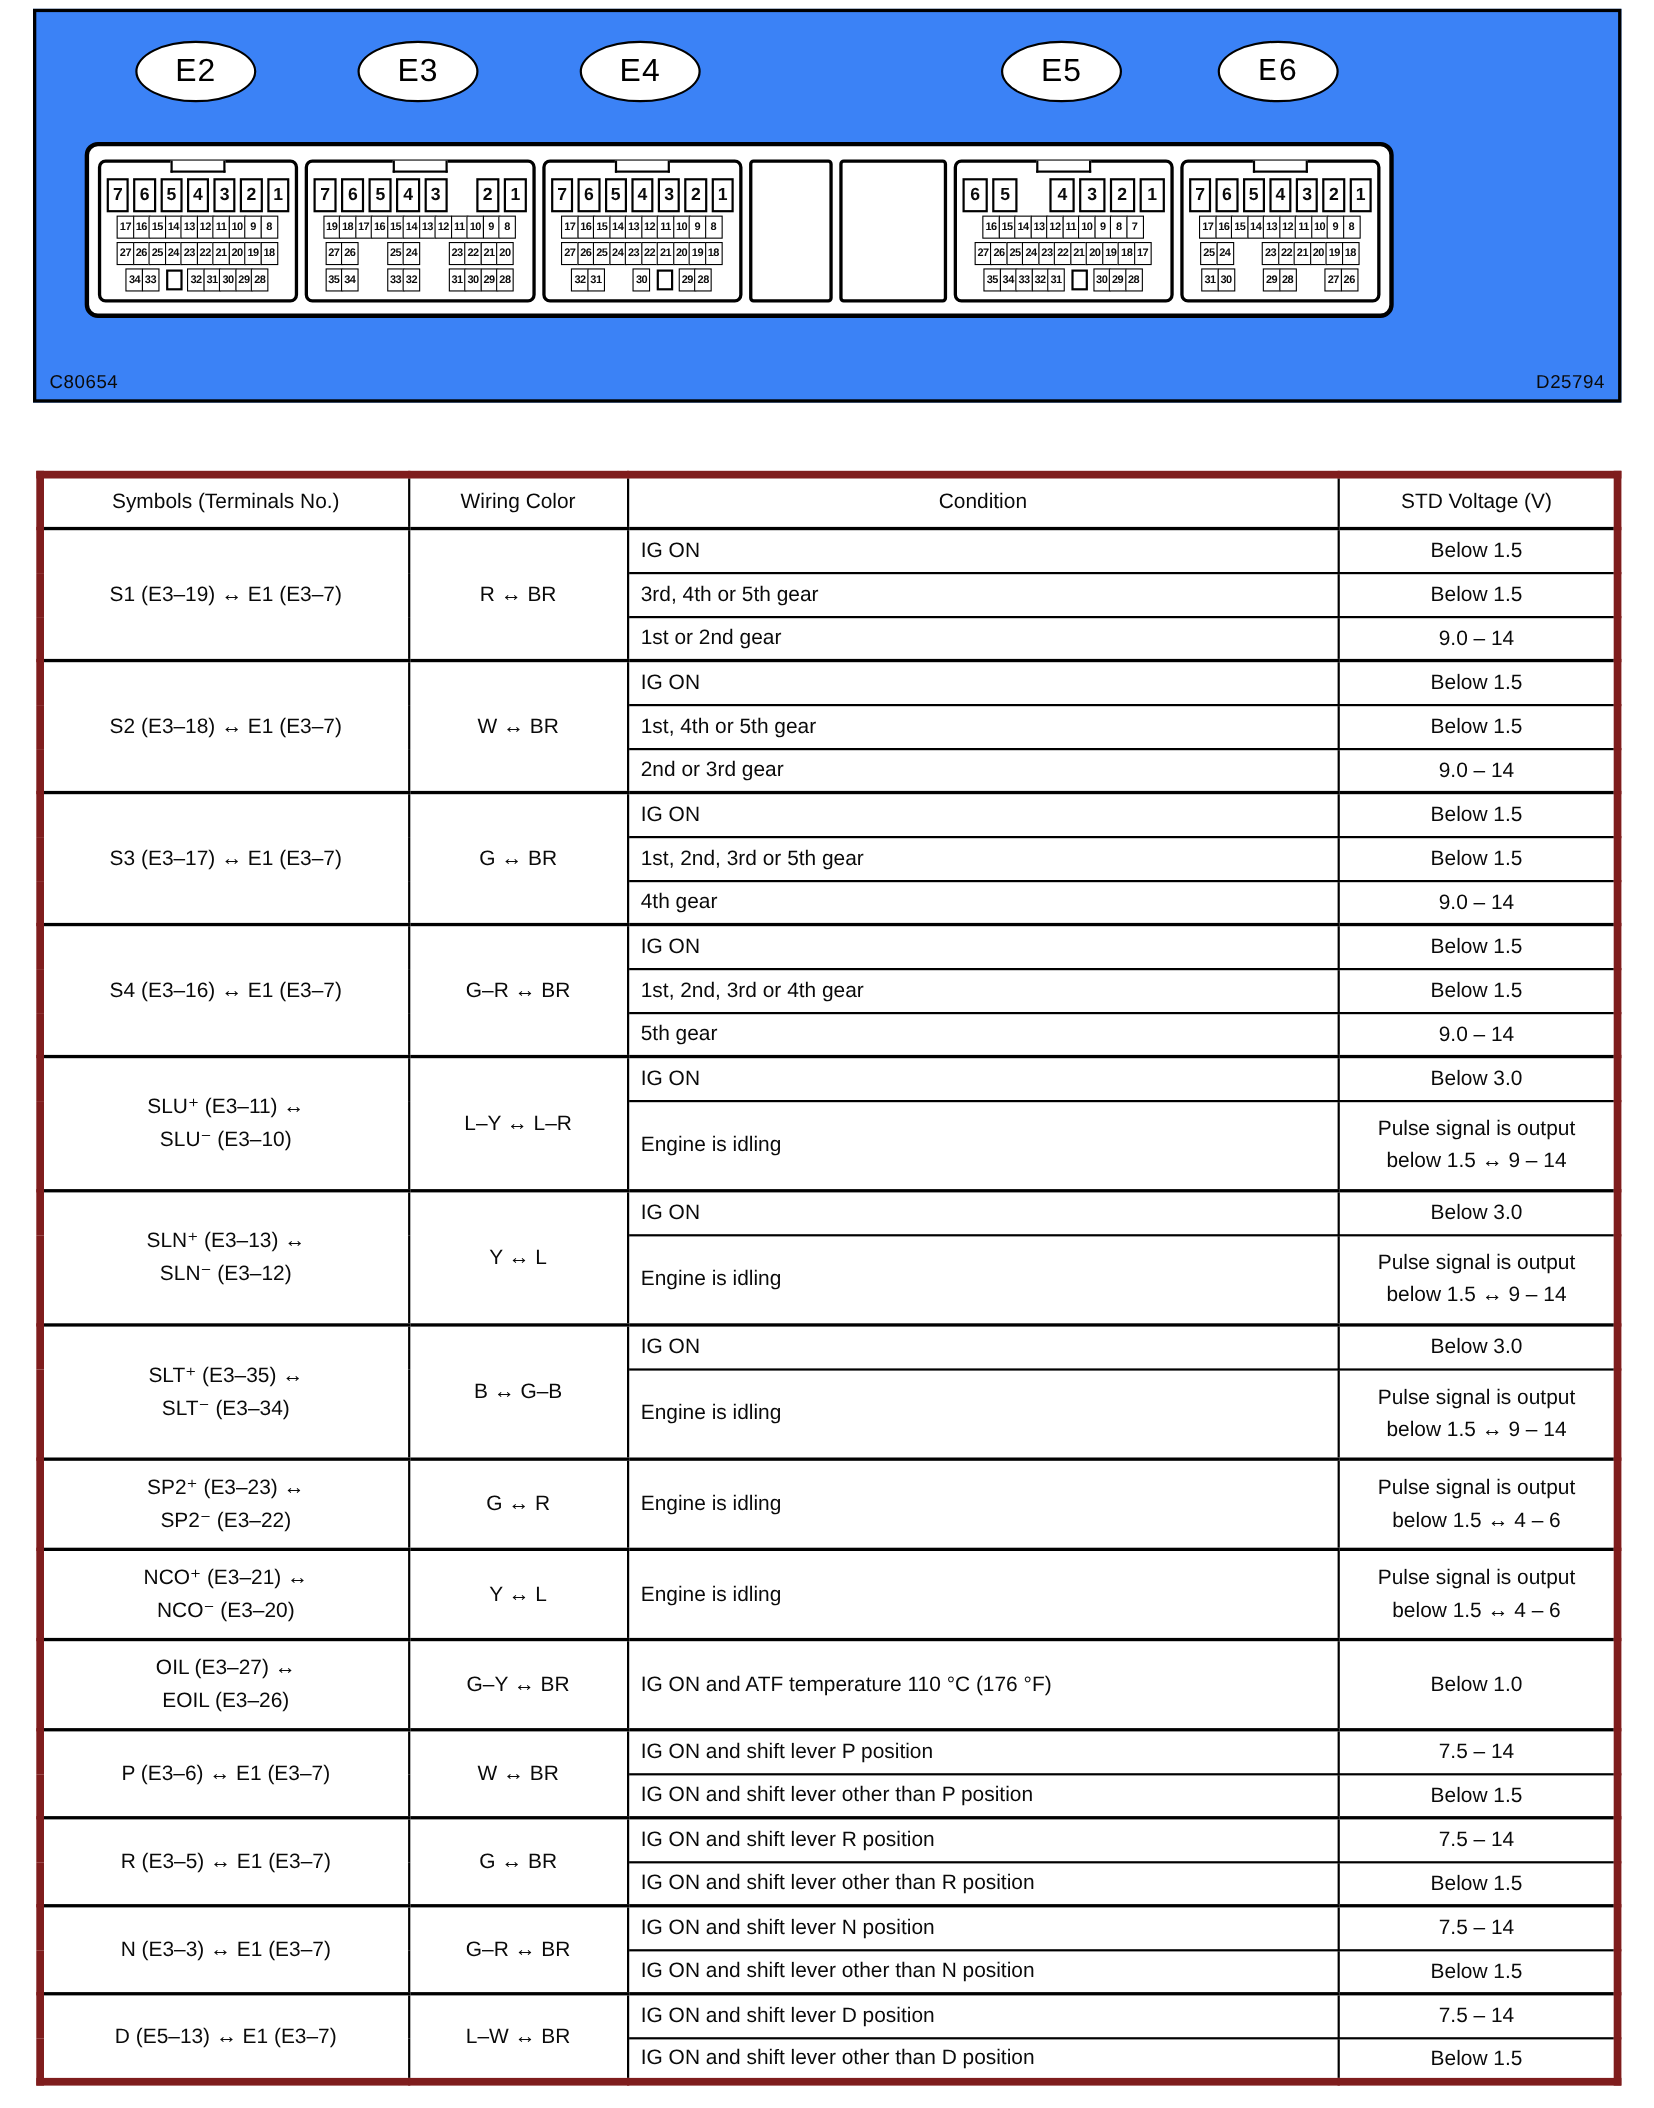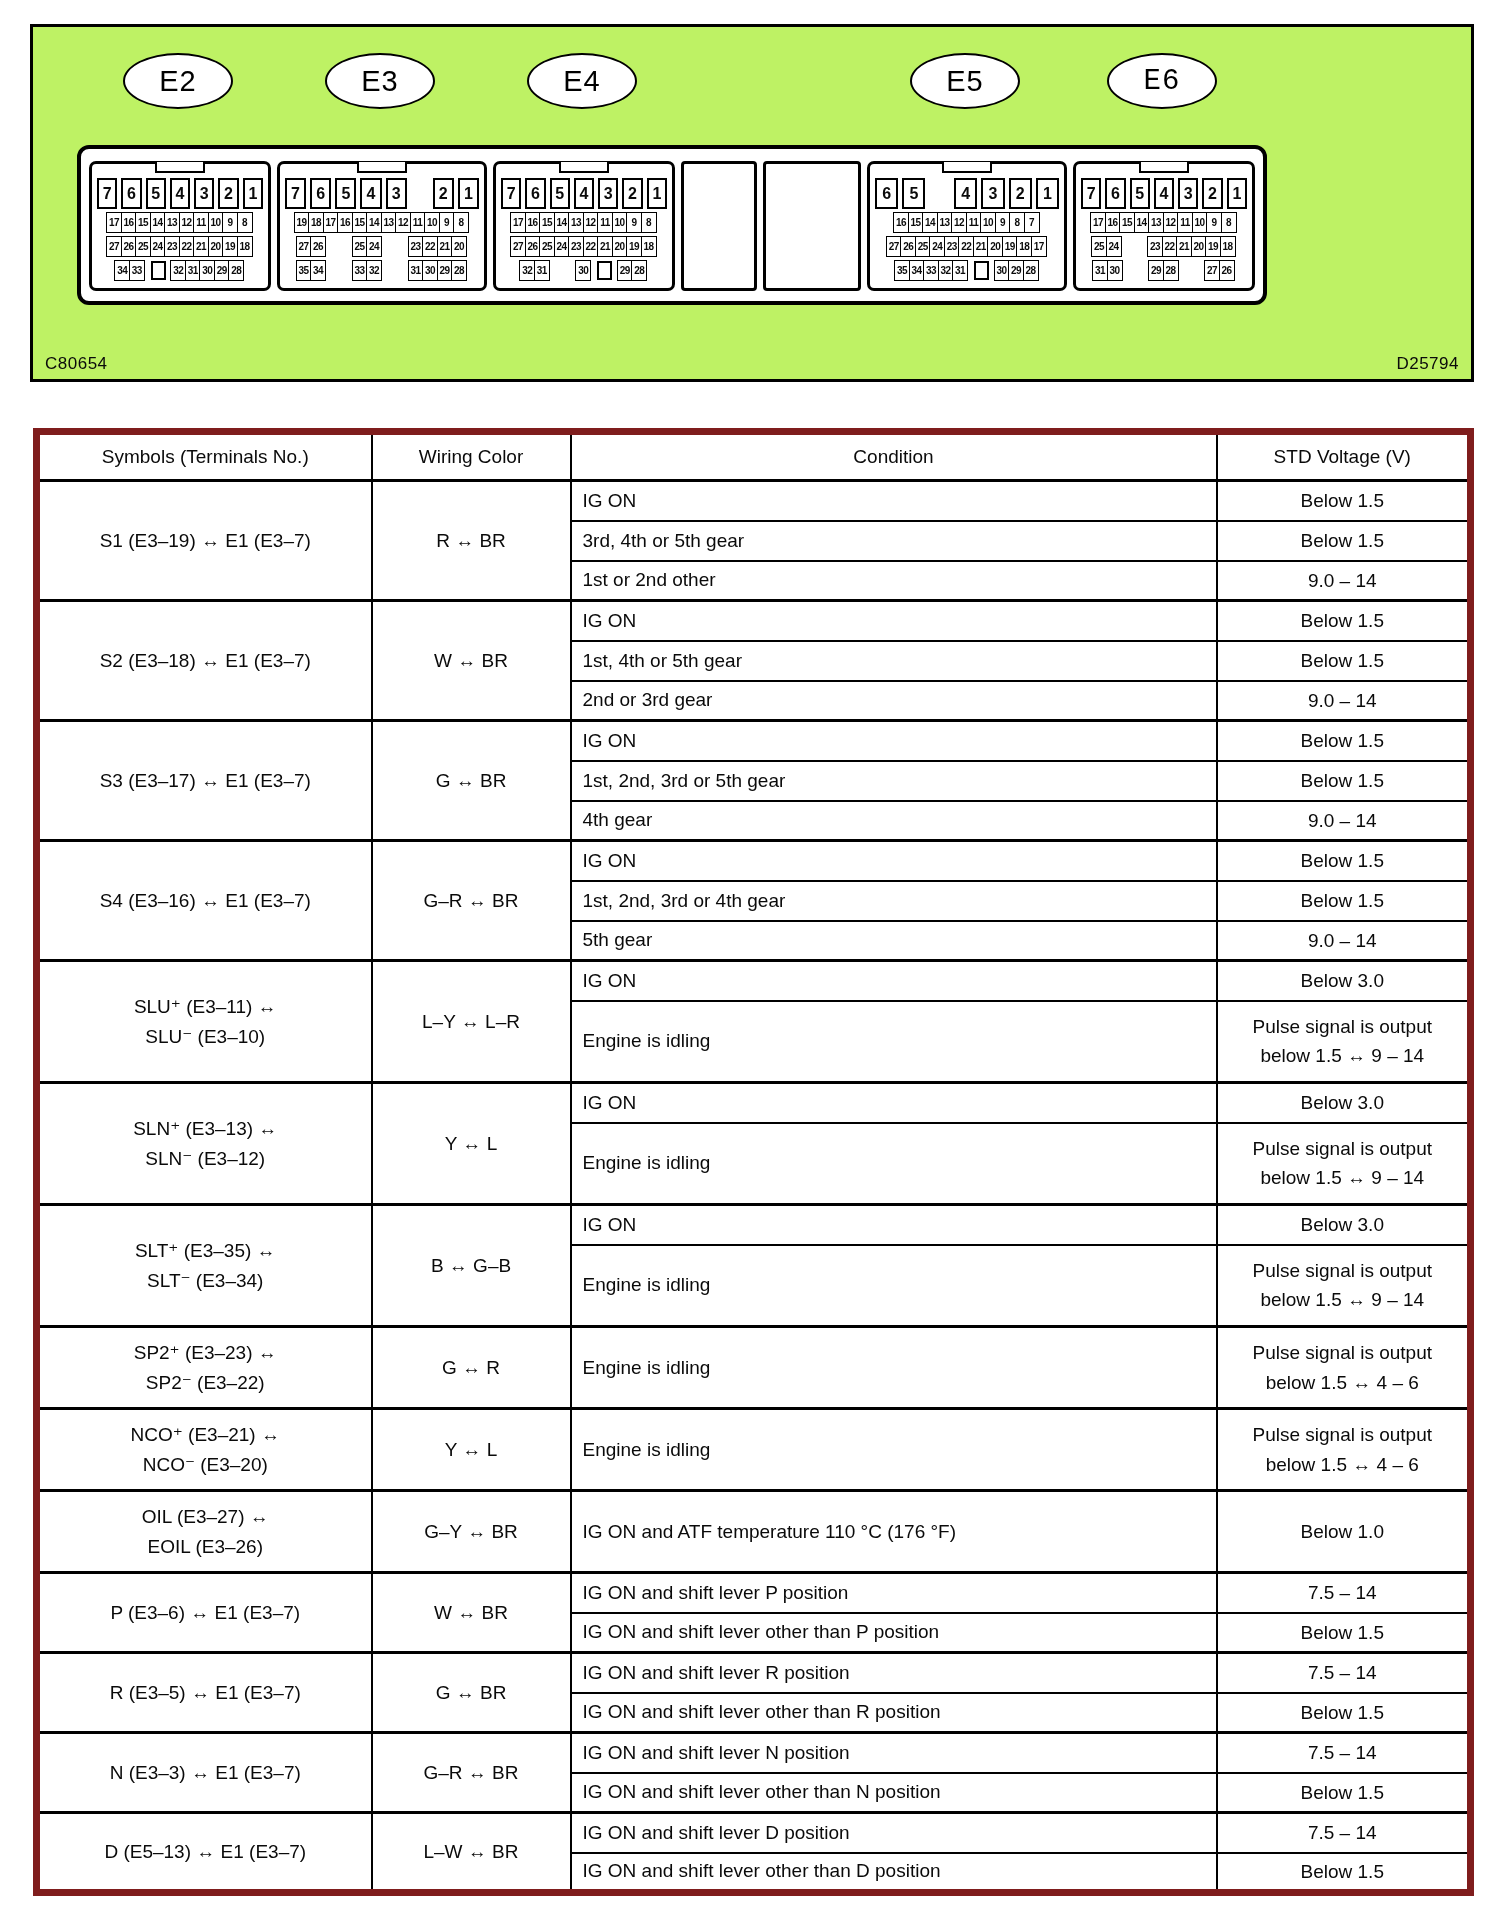--- a/index.html
+++ b/index.html
@@ -10,8 +10,8 @@
   }
   
   .diagram-box{
-    position:absolute;left:30px;top:24px;width:1438px;height:352px;
-    border:3px solid #000;background:#bef264;
+    position:absolute;left:30px;top:8px;width:1438px;height:352px;
+    border:3px solid #000;background:#3b82f6;
   }
   .ellipse{
     position:absolute;top:26px;width:106px;height:52px;

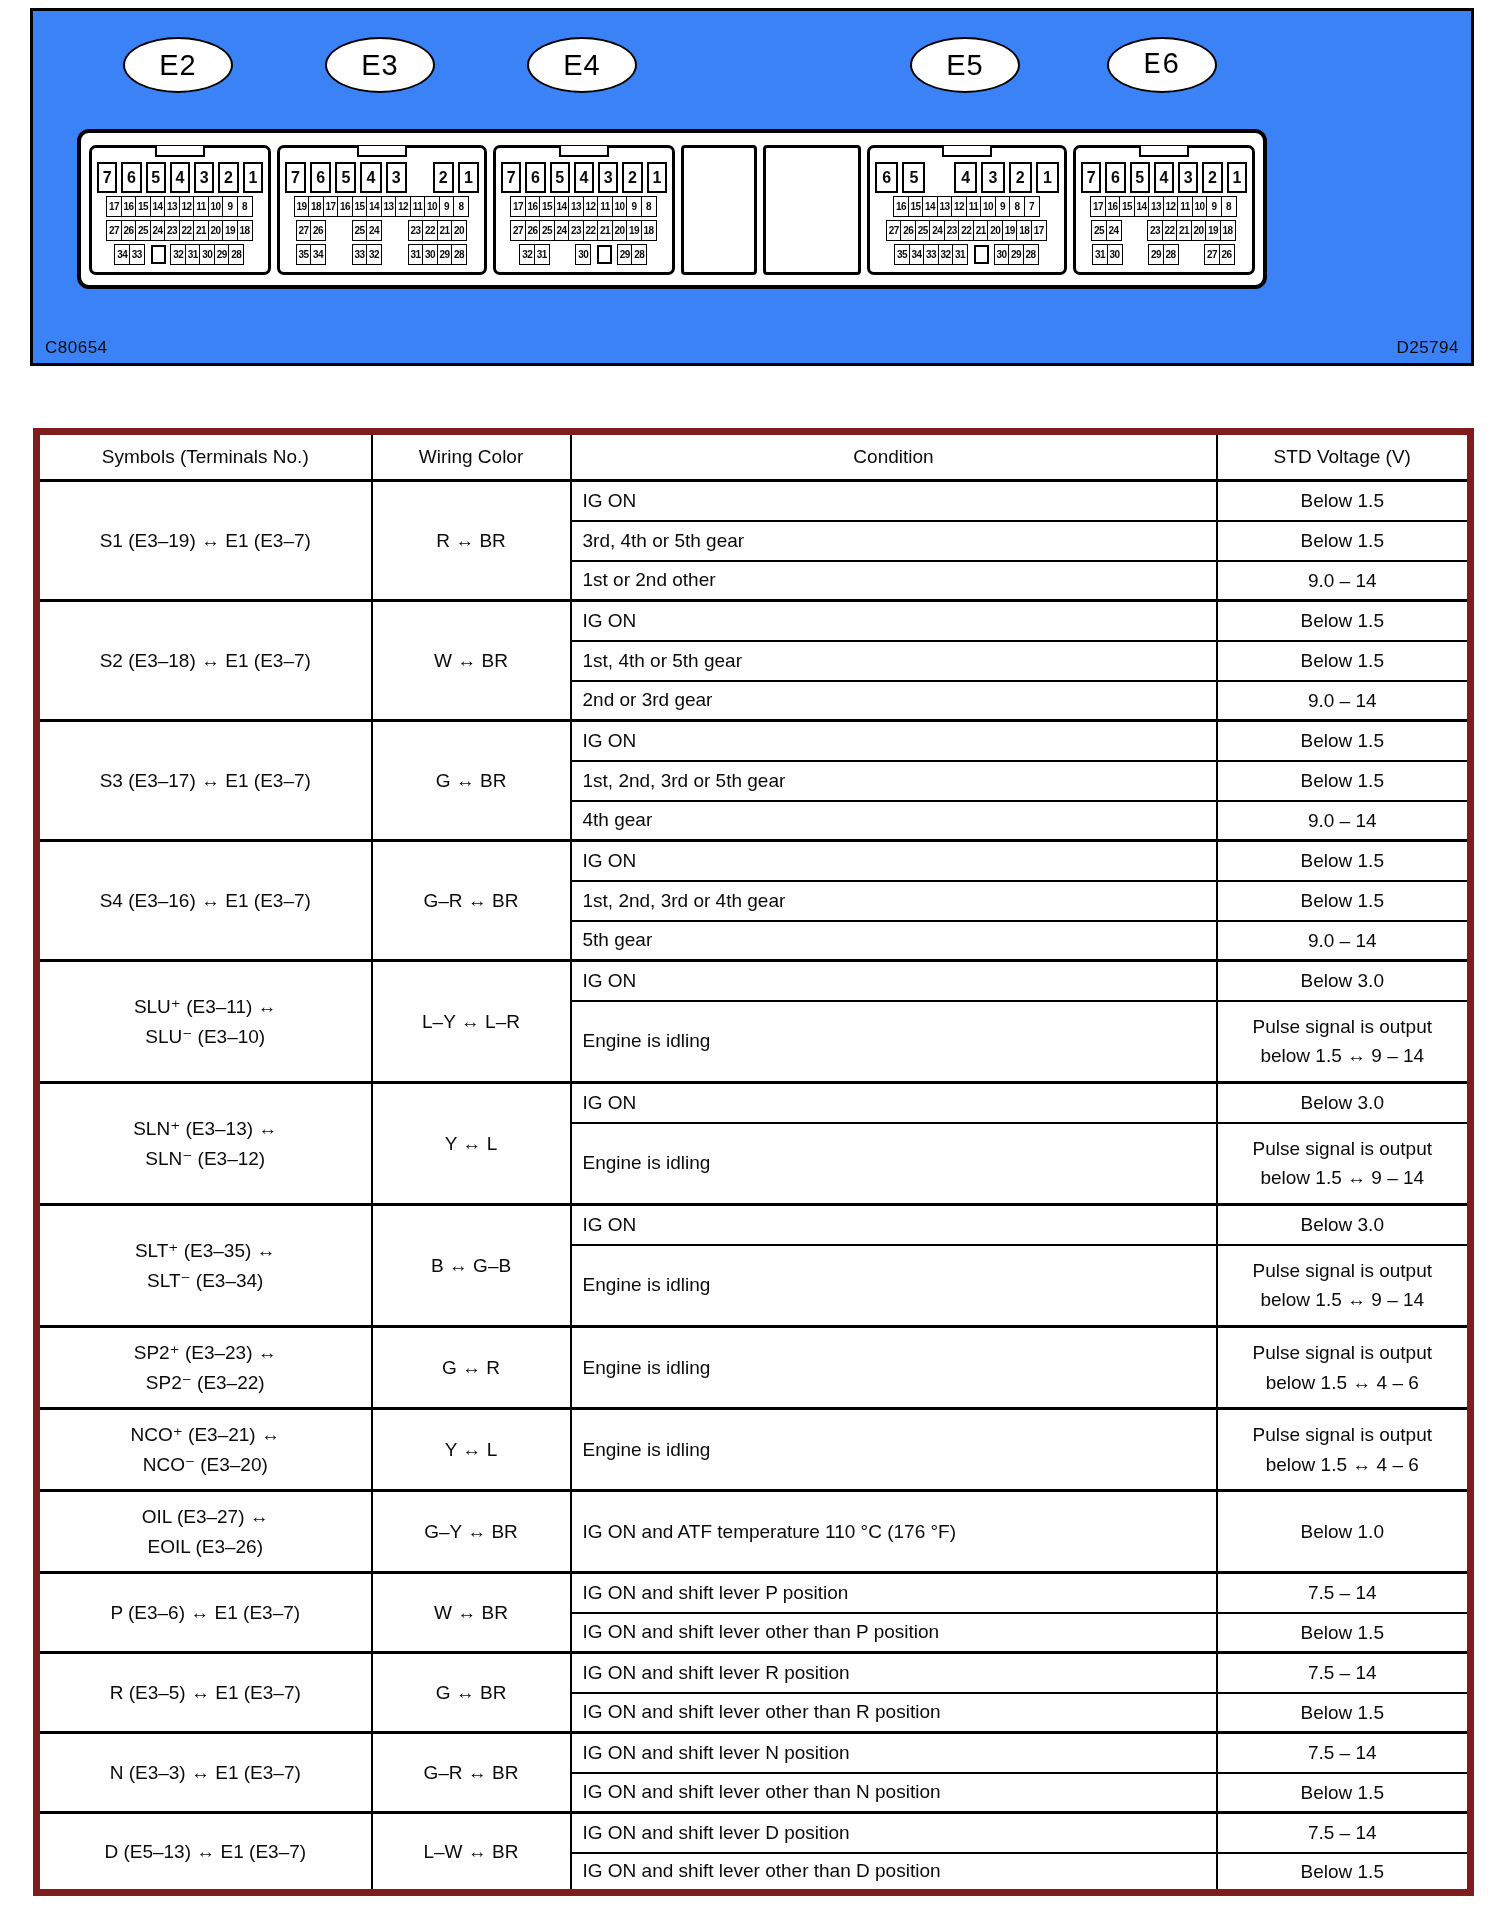--- a/index.html
+++ b/index.html
@@ -368,7 +368,7 @@
         </td>
       </tr>
       <tr class="sub">
-        <td class="cond">1st or 2nd other</td>
+        <td class="cond">1st or 2nd gear</td>
         <td class="volt">
           <div>9.0 – 14</div>
         </td>

